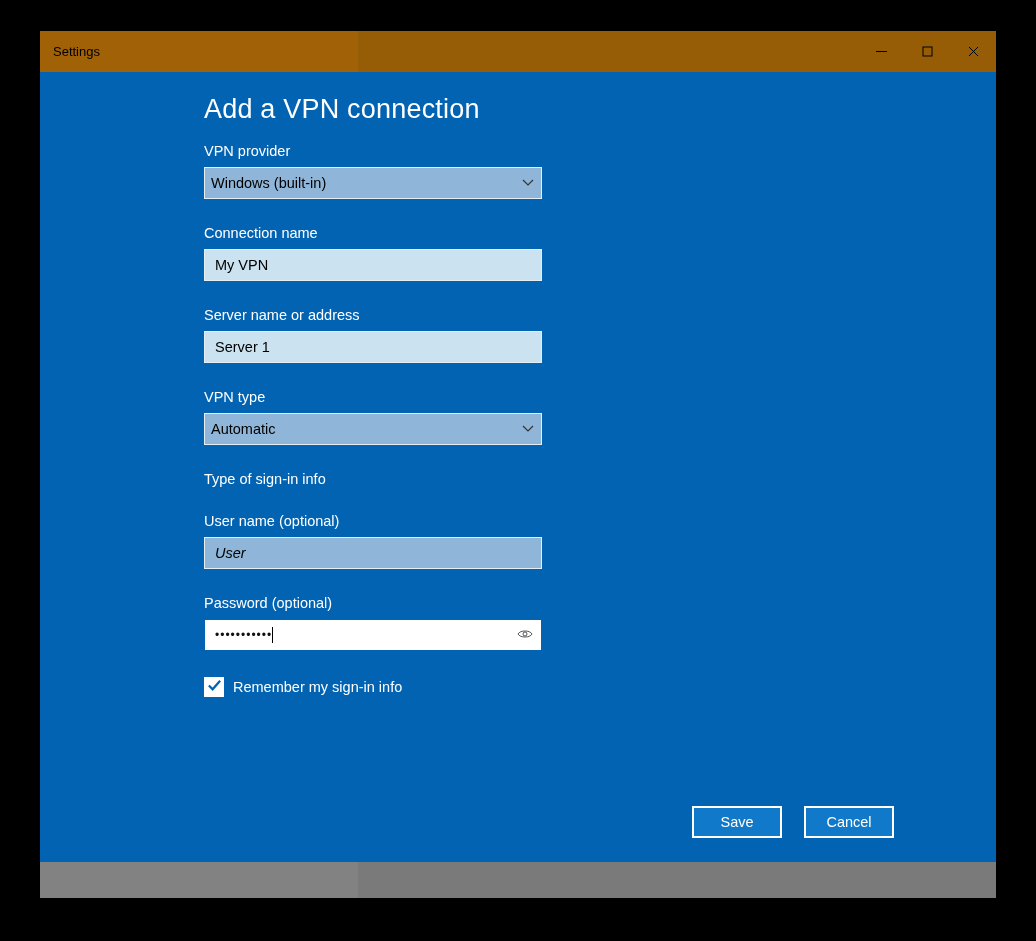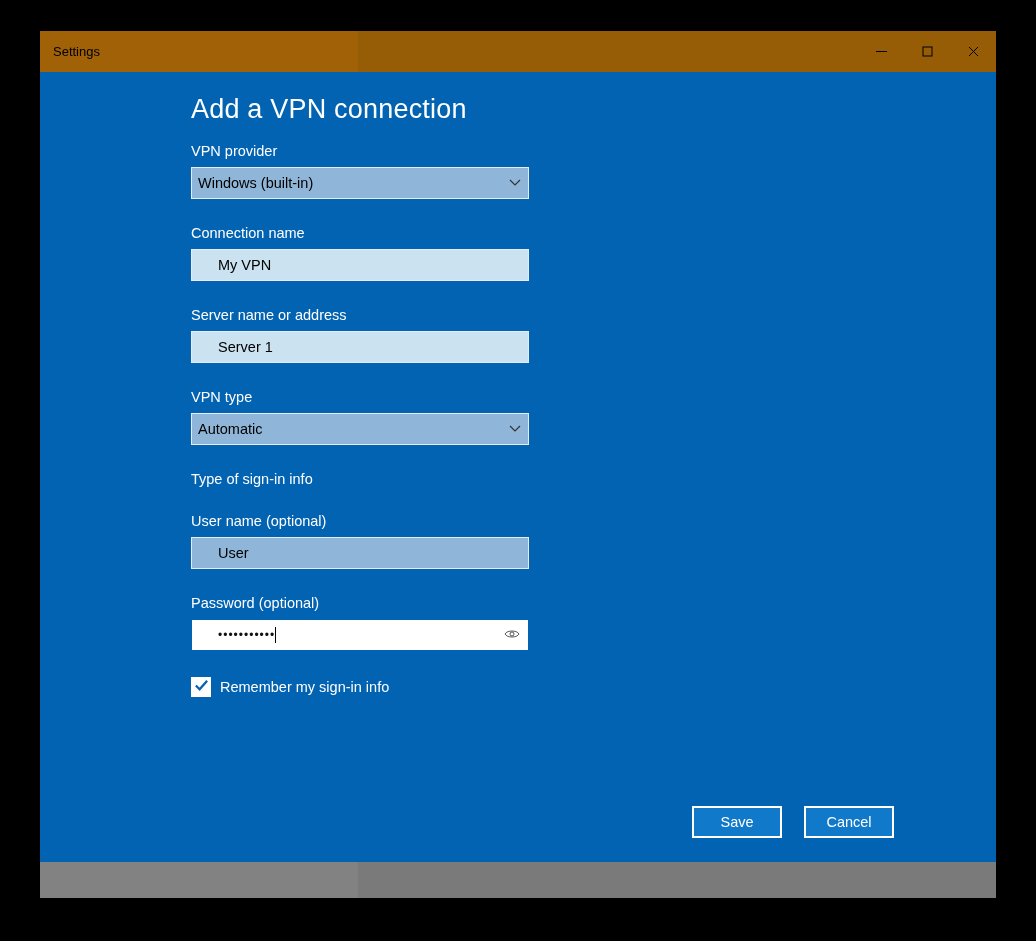--- a/index.html
+++ b/index.html
@@ -46,7 +46,7 @@
     }
     .content {
       position: absolute;
-      left: 151px; top: 22px;
+      left: 164px; top: 22px;
       width: 680px;
     }
     h1 {

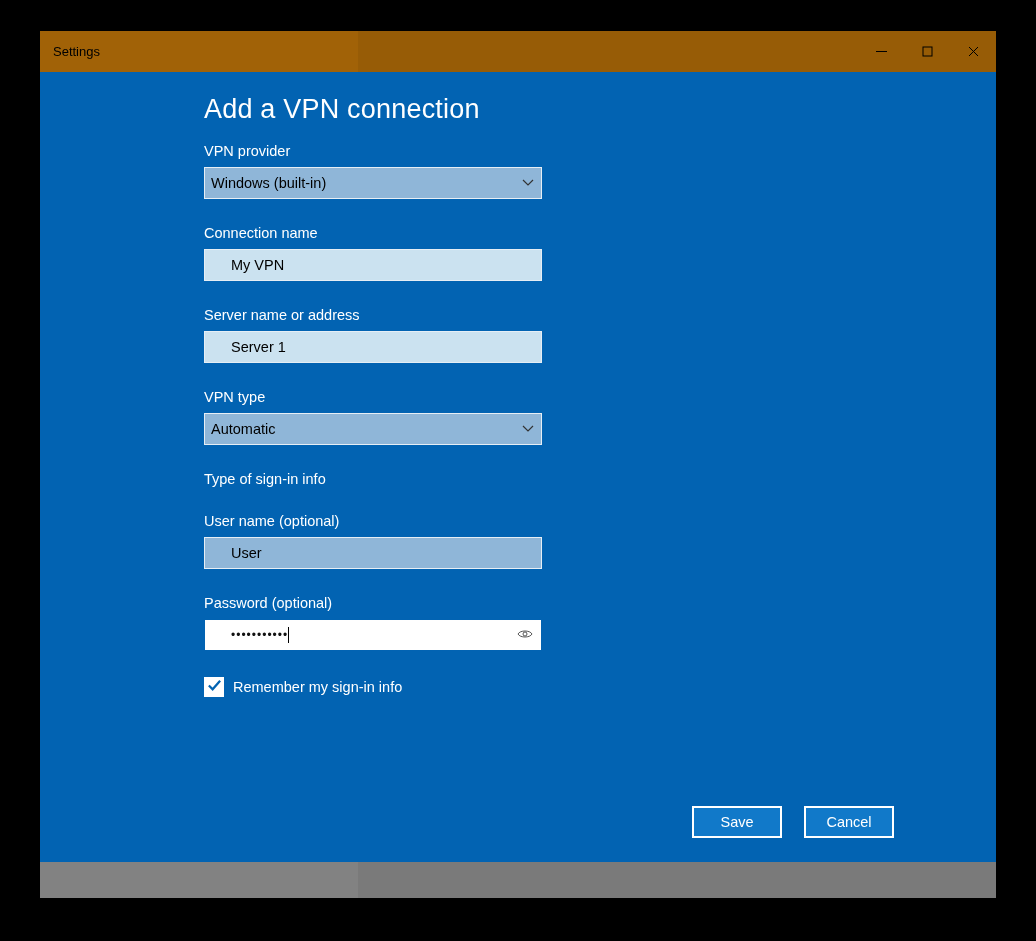--- a/index.html
+++ b/index.html
@@ -79,7 +79,7 @@
       background: #cbe2f0;
       border: 1px solid #e6eef5;
       display: flex; align-items: center;
-      padding: 0 26px;
+      padding: 0 10px;
       color: #000;
       font-size: 14.5px;
     }

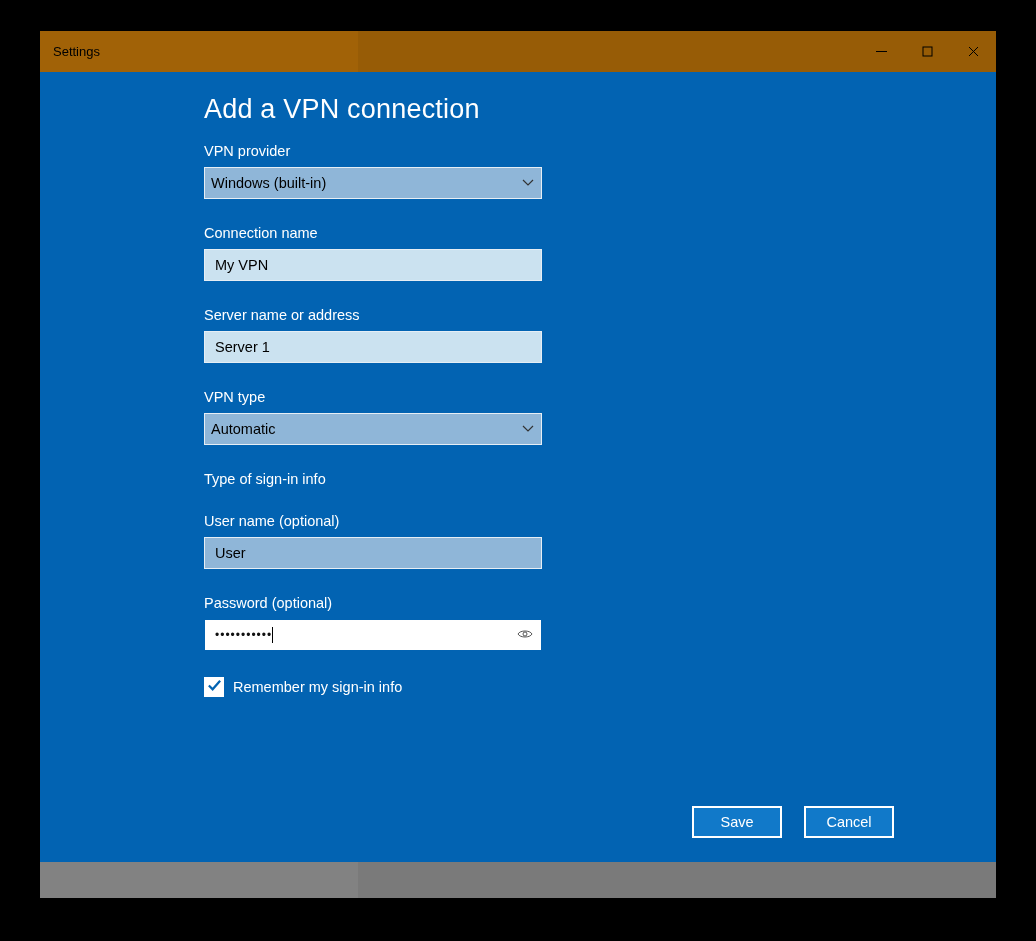--- a/index.html
+++ b/index.html
@@ -83,7 +83,7 @@
       color: #000;
       font-size: 14.5px;
     }
-    .text-input.dim { background: #8fb6d8; color: #000; }
+    .text-input.dim { background: #8fb6d8; color: #000; font-style: italic; }
     .text-input.pwd {
       background: #ffffff;
       border: 1px solid #0263b2;

